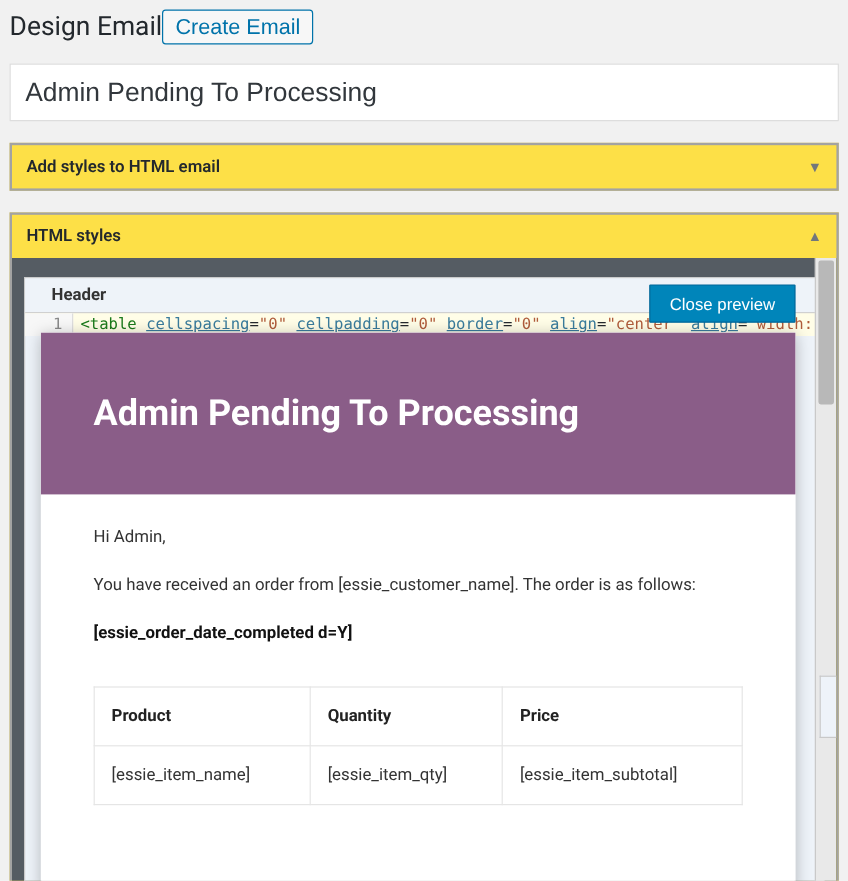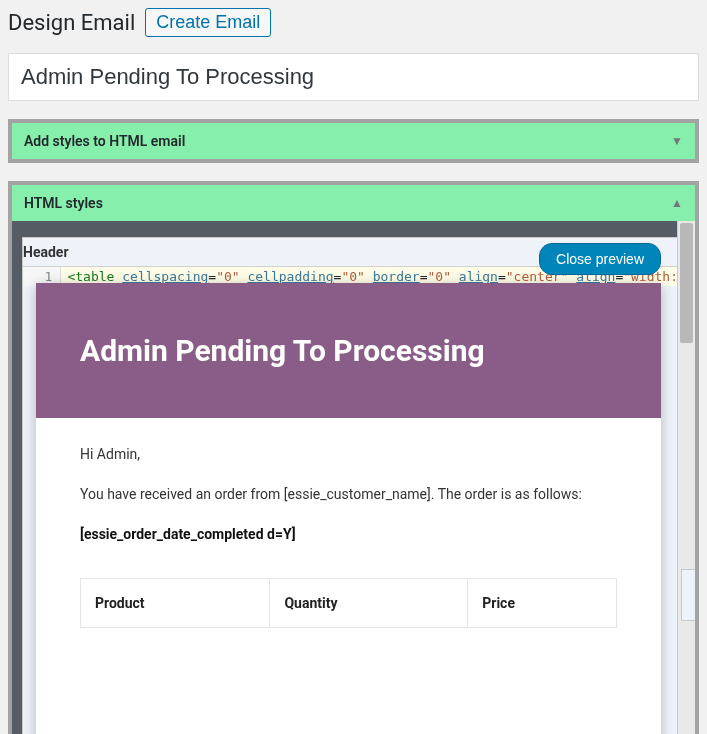--- a/index.html
+++ b/index.html
@@ -15,7 +15,6 @@
     padding: 8px 8px 8px 8px;
     display: flex;
     align-items: center;
-    gap: 10px;
   }
   .page-header h1 {
     font-size: 22px;

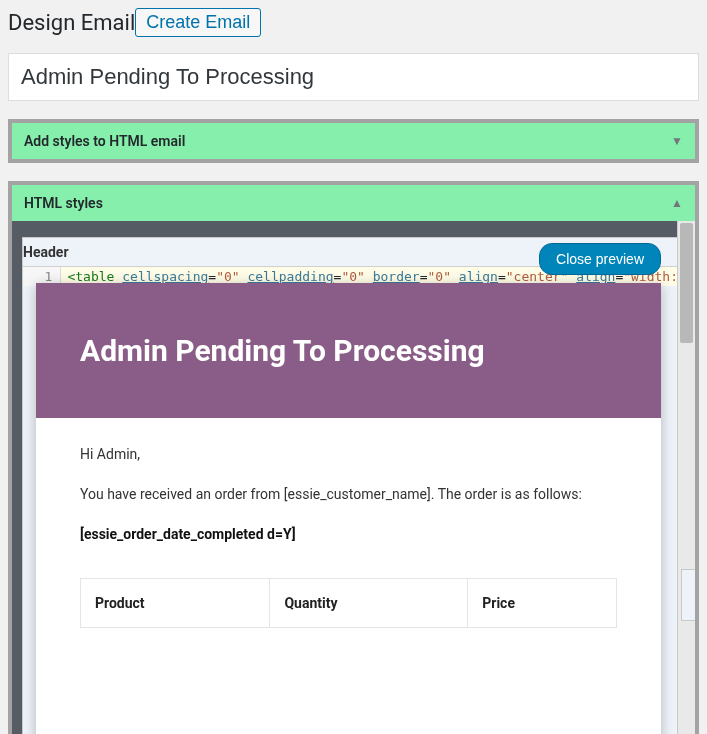--- a/index.html
+++ b/index.html
@@ -46,8 +46,8 @@
   }
   .panel {
     margin: 18px 8px 0 8px;
-    background: #86efac;
-    border: 4px solid #a3a3a3;
+    background: #fde047;
+    border: 2px solid #a3a3a3;
   }
   .panel-header {
     display: flex;

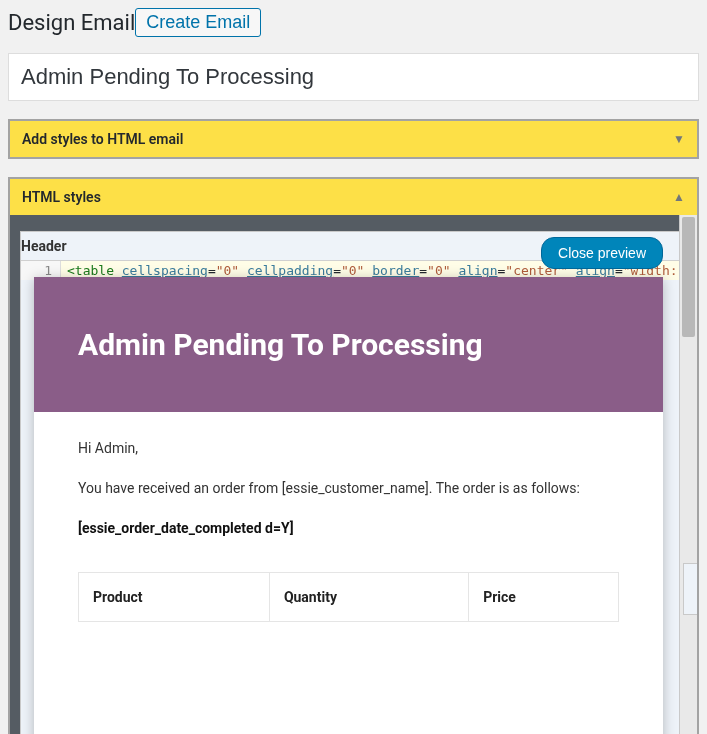--- a/index.html
+++ b/index.html
@@ -78,7 +78,7 @@
     height: 560px;
   }
   .code-backdrop .section-label {
-    padding: 6px 0;
+    padding: 6px 22px;
     font-weight: 700;
     font-size: 14px;
     color: #333;

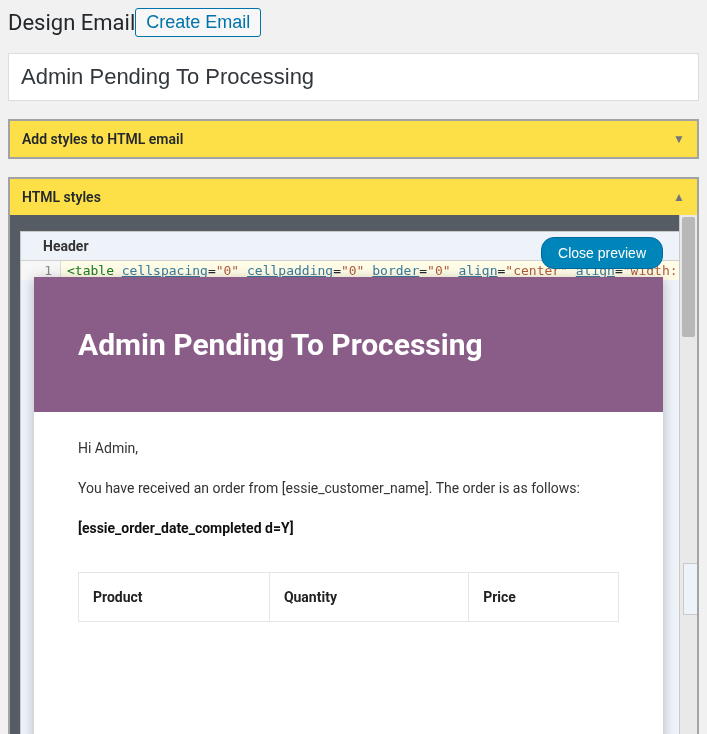--- a/index.html
+++ b/index.html
@@ -132,7 +132,7 @@
     color: #fff;
     font-size: 14px;
     padding: 7px 16px;
-    border-radius: 13px;
+    border-radius: 1px;
     cursor: pointer;
     z-index: 20;
     margin-left: 27px;

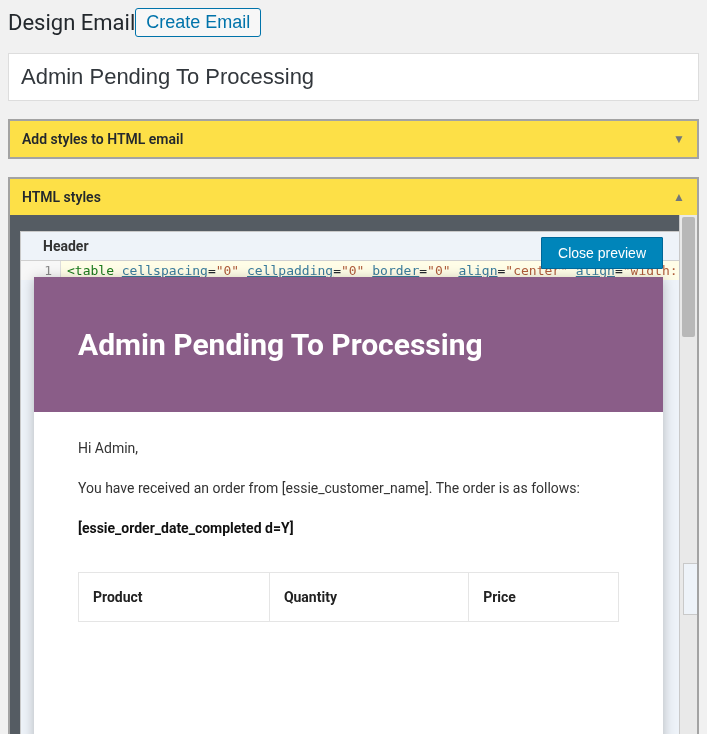--- a/index.html
+++ b/index.html
@@ -258,6 +258,11 @@
             </tr>
           </thead>
           <tbody>
+            <tr>
+              <td>[essie_item_name]</td>
+              <td>[essie_item_qty]</td>
+              <td>[essie_item_subtotal]</td>
+            </tr>
           </tbody>
         </table>
       </div>

